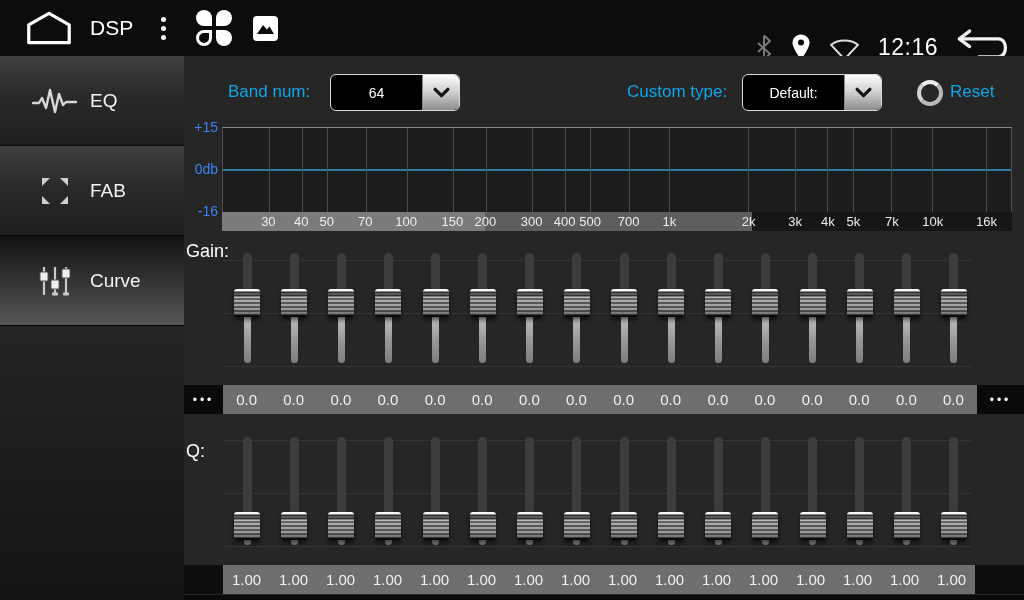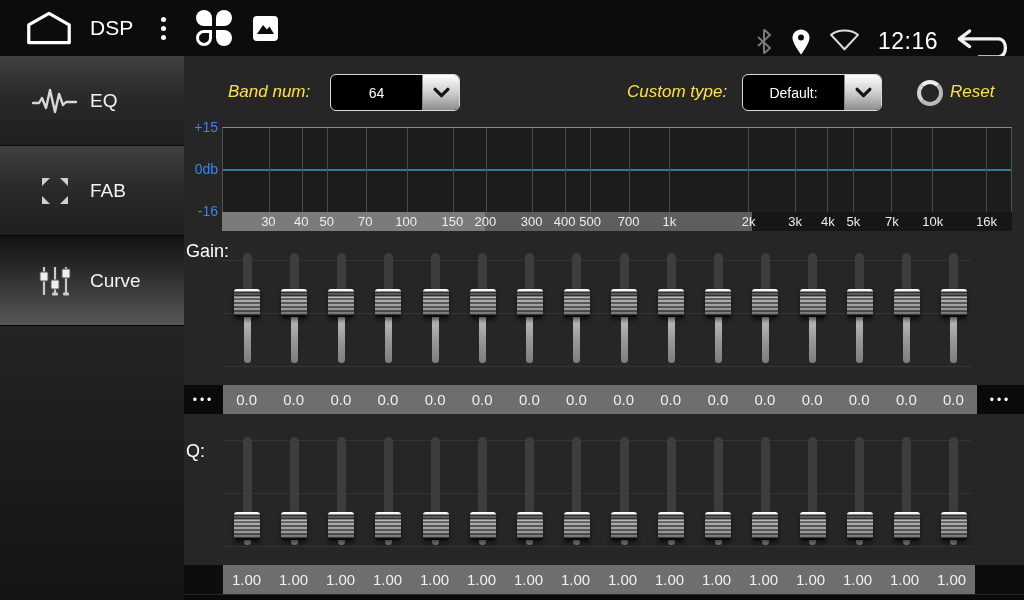--- a/index.html
+++ b/index.html
@@ -21,7 +21,7 @@
   .clover .br{right:0;bottom:0;border-radius:0 50% 50% 50%;}
   .clover .bl{left:0;bottom:0;background:transparent;border:3px solid #fff;width:10px;height:10px;border-radius:50% 0 50% 50%;}
   .gallery{margin-left:20px;}
-  .tb-right{margin-left:auto;display:flex;align-items:flex-start;margin-right:14px;margin-top:32px;}
+  .tb-right{margin-left:auto;display:flex;align-items:flex-end;margin-right:14px;margin-top:32px;}
   .tb-right>*{margin-left:18px;}
   .time{color:#fff;font-size:23px;letter-spacing:.5px;}
 

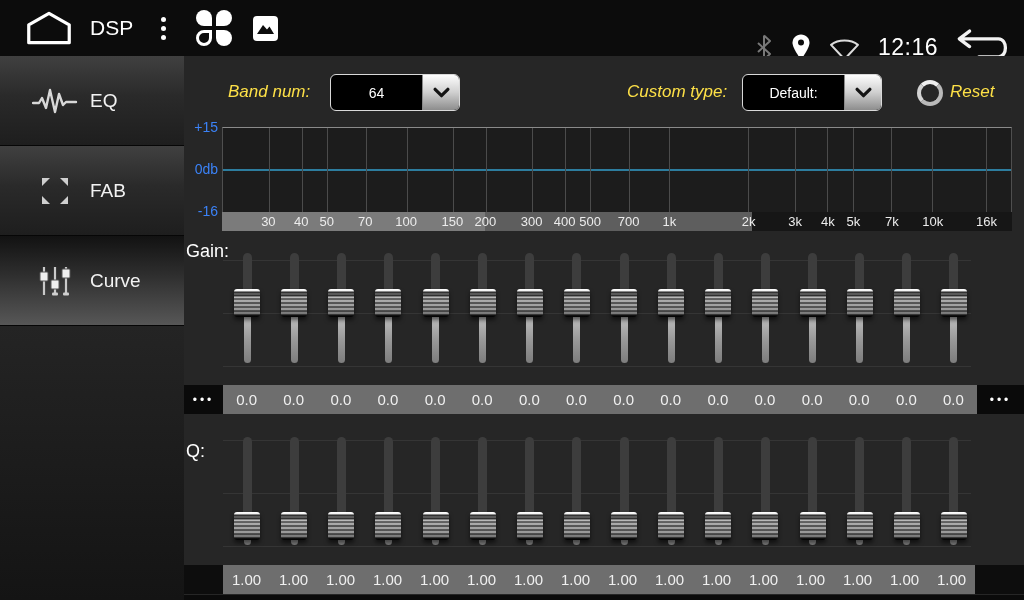--- a/index.html
+++ b/index.html
@@ -38,7 +38,7 @@
   .main{position:absolute;left:184px;top:56px;width:840px;height:544px;background:#262626;}
 
   
-  .ctl-label{position:absolute;top:16px;height:40px;line-height:40px;color:#fde047;font-size:17px;font-style:italic;}
+  .ctl-label{position:absolute;top:16px;height:40px;line-height:40px;color:#0ea5e9;font-size:17px;}
   .dropdown{position:absolute;top:18px;height:37px;display:flex;background:#000;
     border:1px solid #d9d9d9;border-radius:6px;overflow:hidden;box-sizing:border-box;cursor:pointer;}
   .dd-value{flex:1;display:flex;align-items:center;justify-content:center;color:#fff;font-size:14px;}

